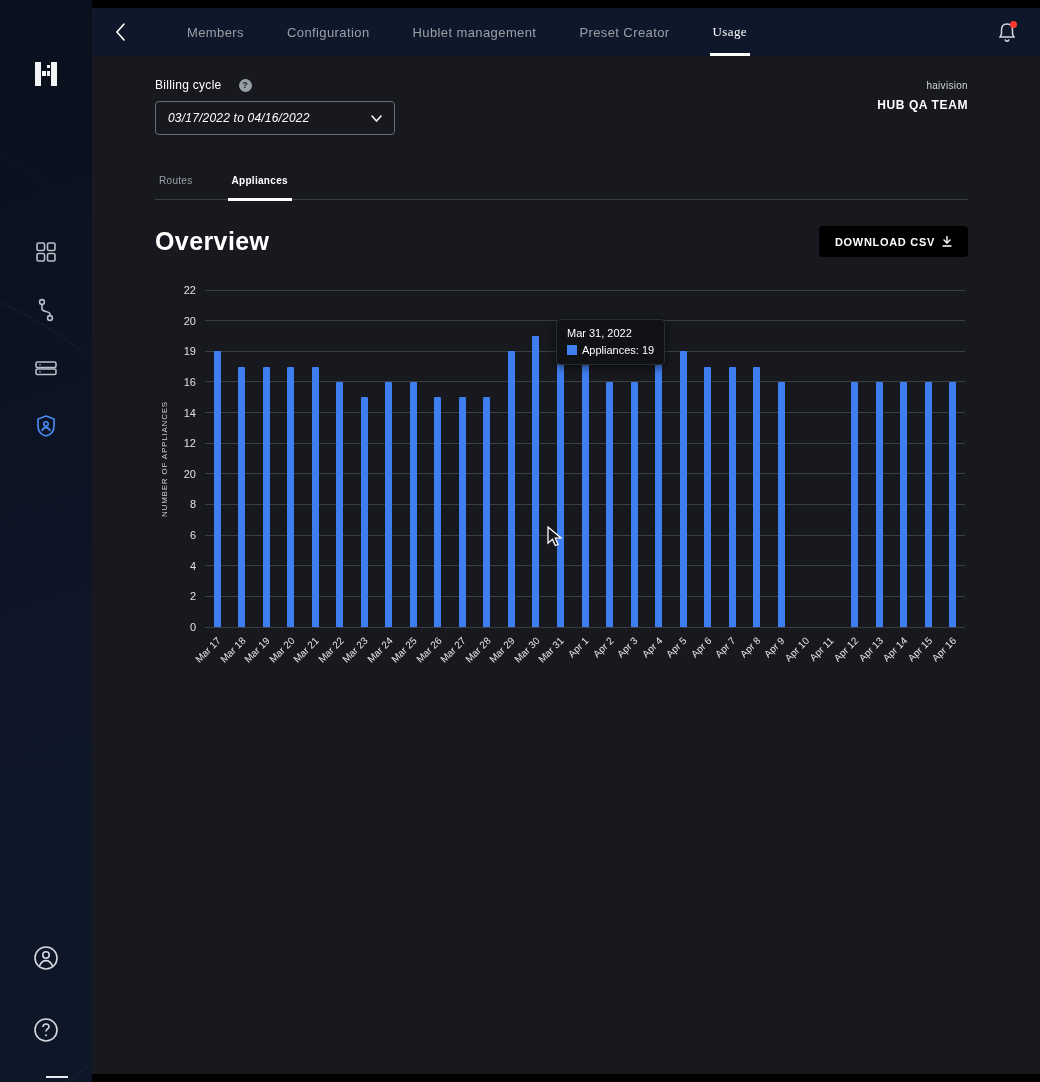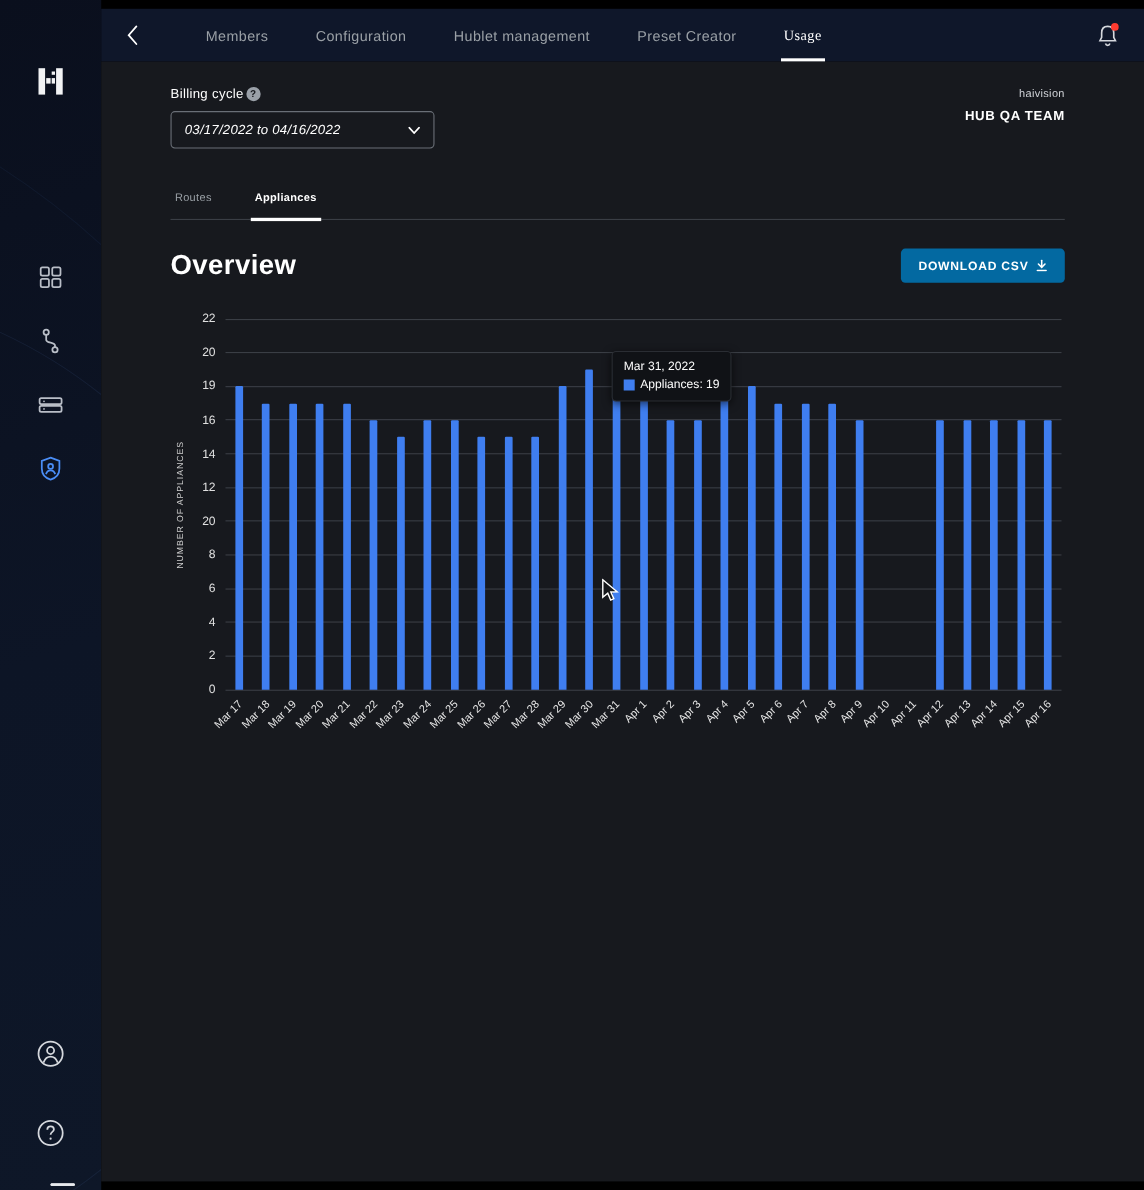--- a/index.html
+++ b/index.html
@@ -46,7 +46,7 @@
 
   
   .billing-row { display: flex; justify-content: space-between; align-items: flex-start; }
-  .billing-label-row { display: flex; align-items: center; gap: 2px; margin-bottom: 9px; }
+  .billing-label-row { display: flex; align-items: center; gap: 17px; margin-bottom: 9px; }
   .billing-label { color: #ffffff; font-size: 12px; letter-spacing: 0.3px; }
   .help-circle { width: 13px; height: 13px; border-radius: 50%; background: #9aa0a8; color: #17191e; font-size: 9px; font-weight: bold; display: flex; align-items: center; justify-content: center; cursor: pointer; }
   .select-box {

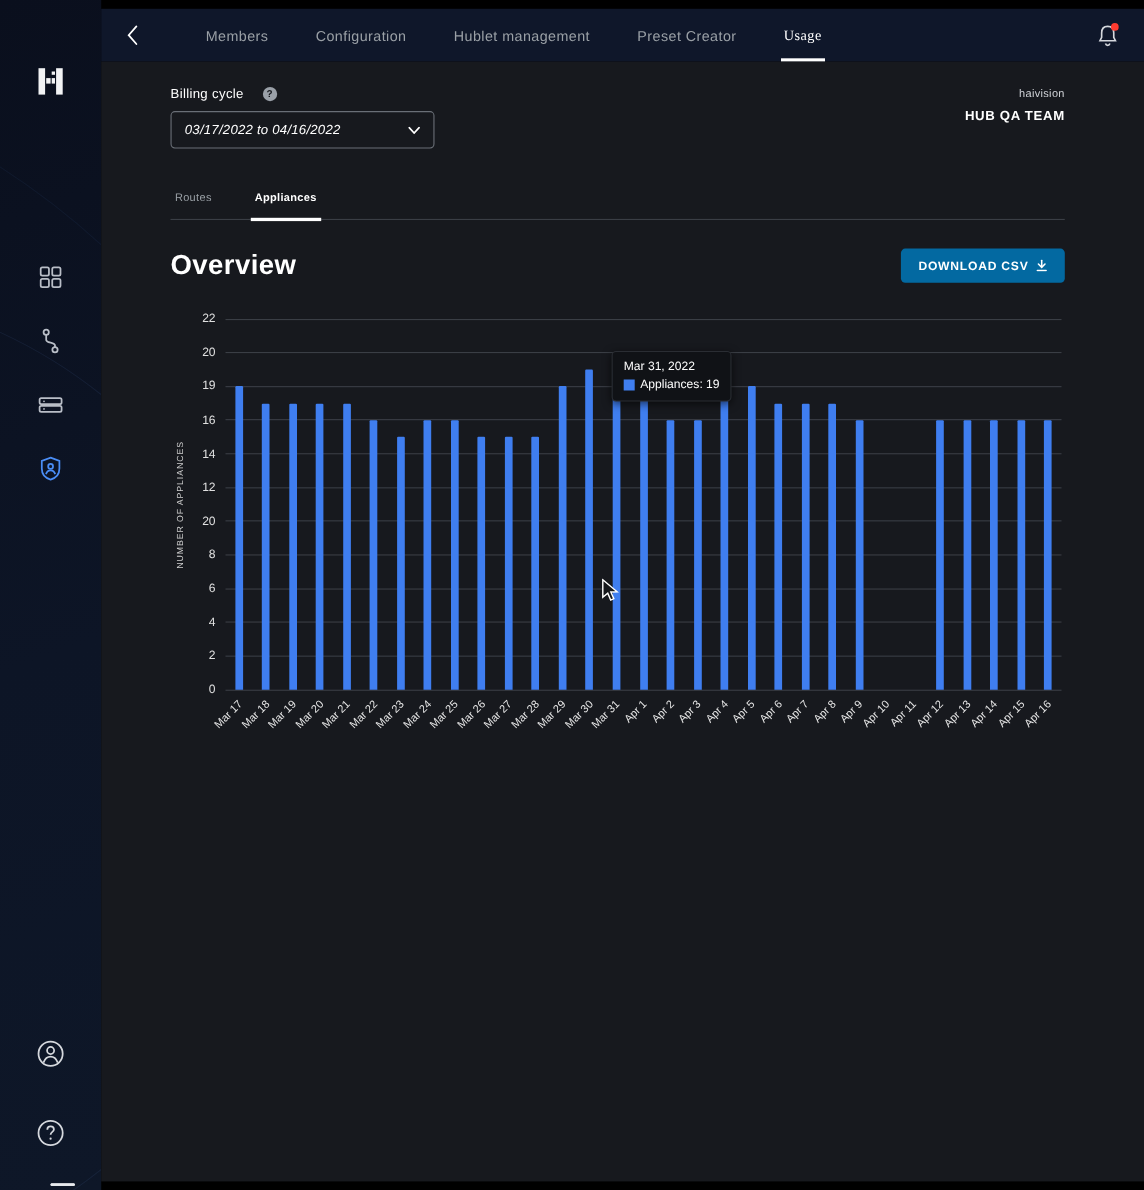--- a/index.html
+++ b/index.html
@@ -71,7 +71,7 @@
   .overview-row { margin-top: 26px; display: flex; justify-content: space-between; align-items: center; }
   .overview-title { color: #ffffff; font-size: 25px; font-weight: 600; letter-spacing: 0.4px; }
   .download-btn {
-    background: #0369a1; border: none; border-radius: 4px; height: 31px; padding: 0 16px; color: #ffffff;
+    background: #000000; border: none; border-radius: 4px; height: 31px; padding: 0 16px; color: #ffffff;
     font-family: inherit; font-size: 11px; font-weight: bold; letter-spacing: 0.7px; display: flex; align-items: center; gap: 7px; cursor: pointer; text-align: center;
   }
 

